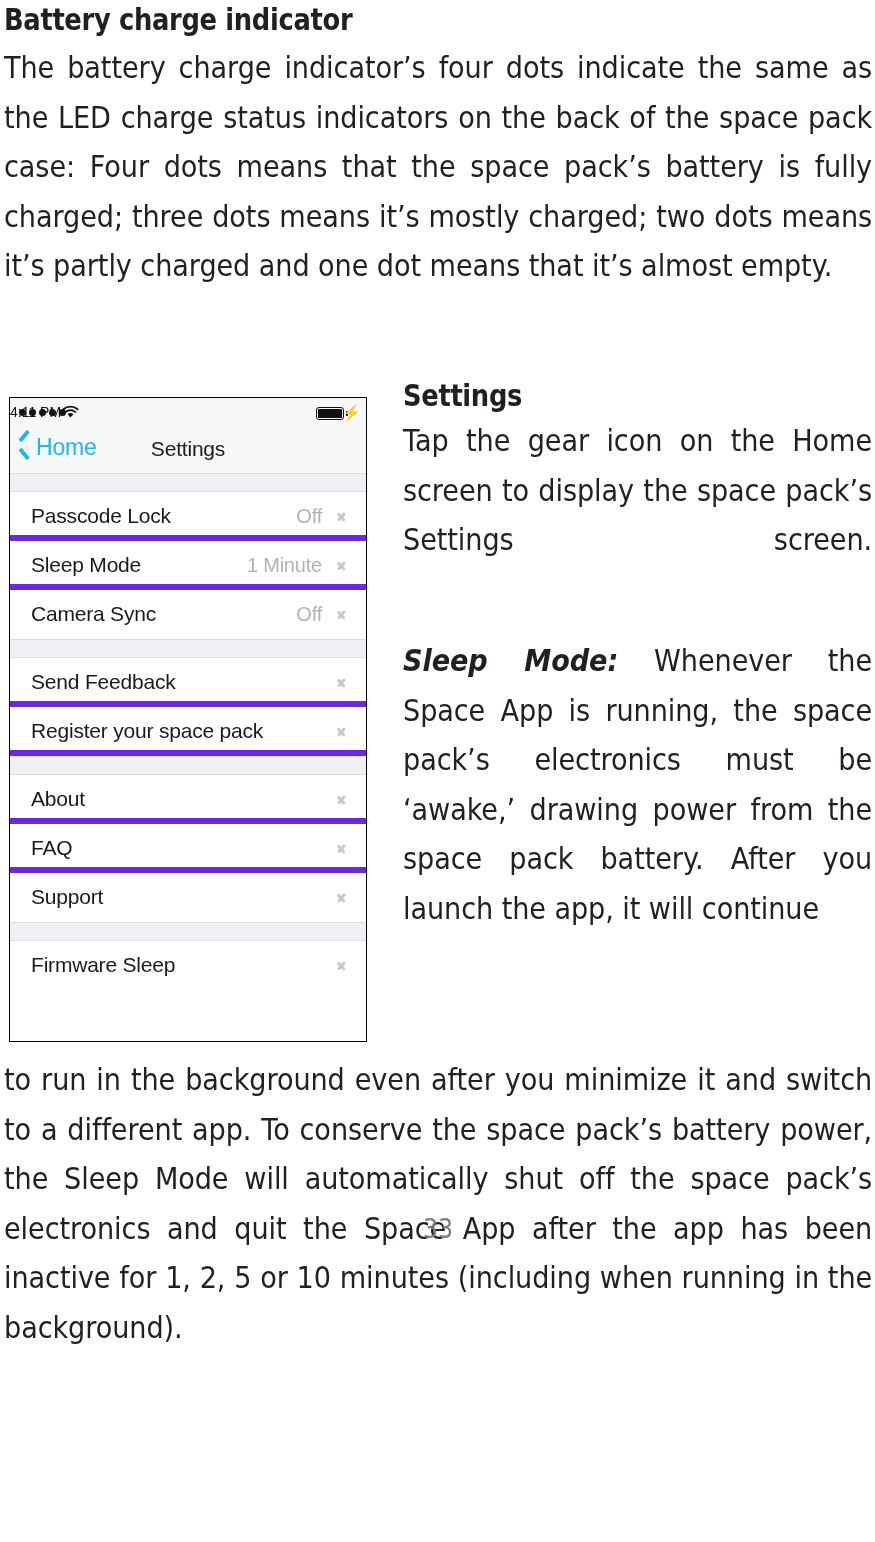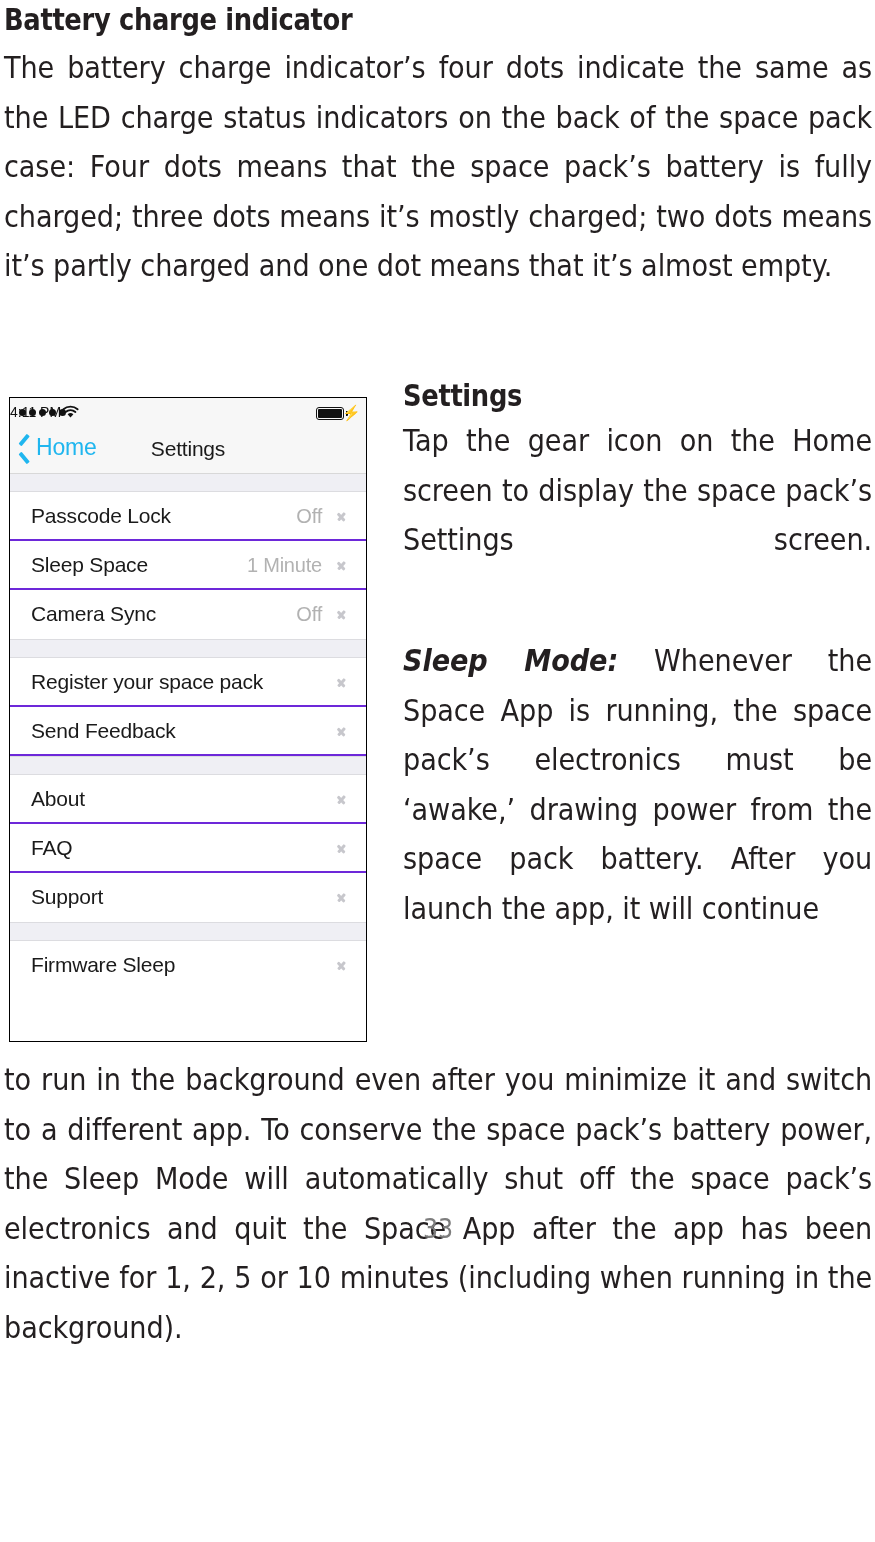--- a/index.html
+++ b/index.html
@@ -174,7 +174,7 @@
     left: 9px;
     top: 7px;
     display: flex;
-    align-items: center;
+    align-items: flex-start;
     color: #1fb6ef;
   }
   .nav-back .chev {

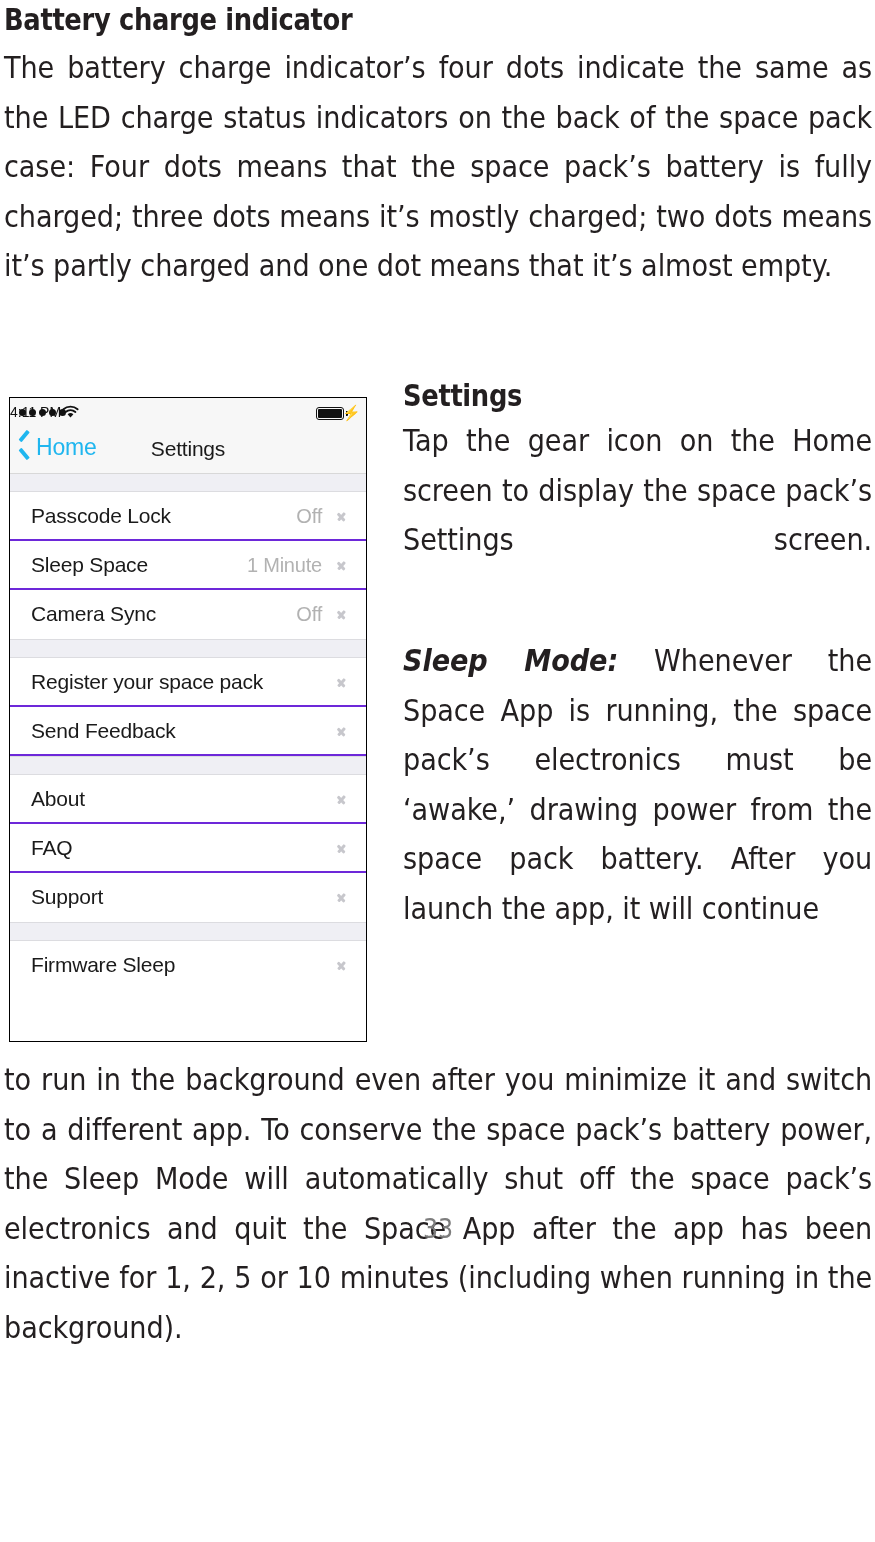--- a/index.html
+++ b/index.html
@@ -224,7 +224,7 @@
     height: 49px;
     position: relative;
     background: #ffffff;
-    border-bottom: 2px solid #6d28d9;
+    border-bottom: 6px solid #6d28d9;
     box-sizing: border-box;
   }
   .tbl-row.last { border-bottom: none; }

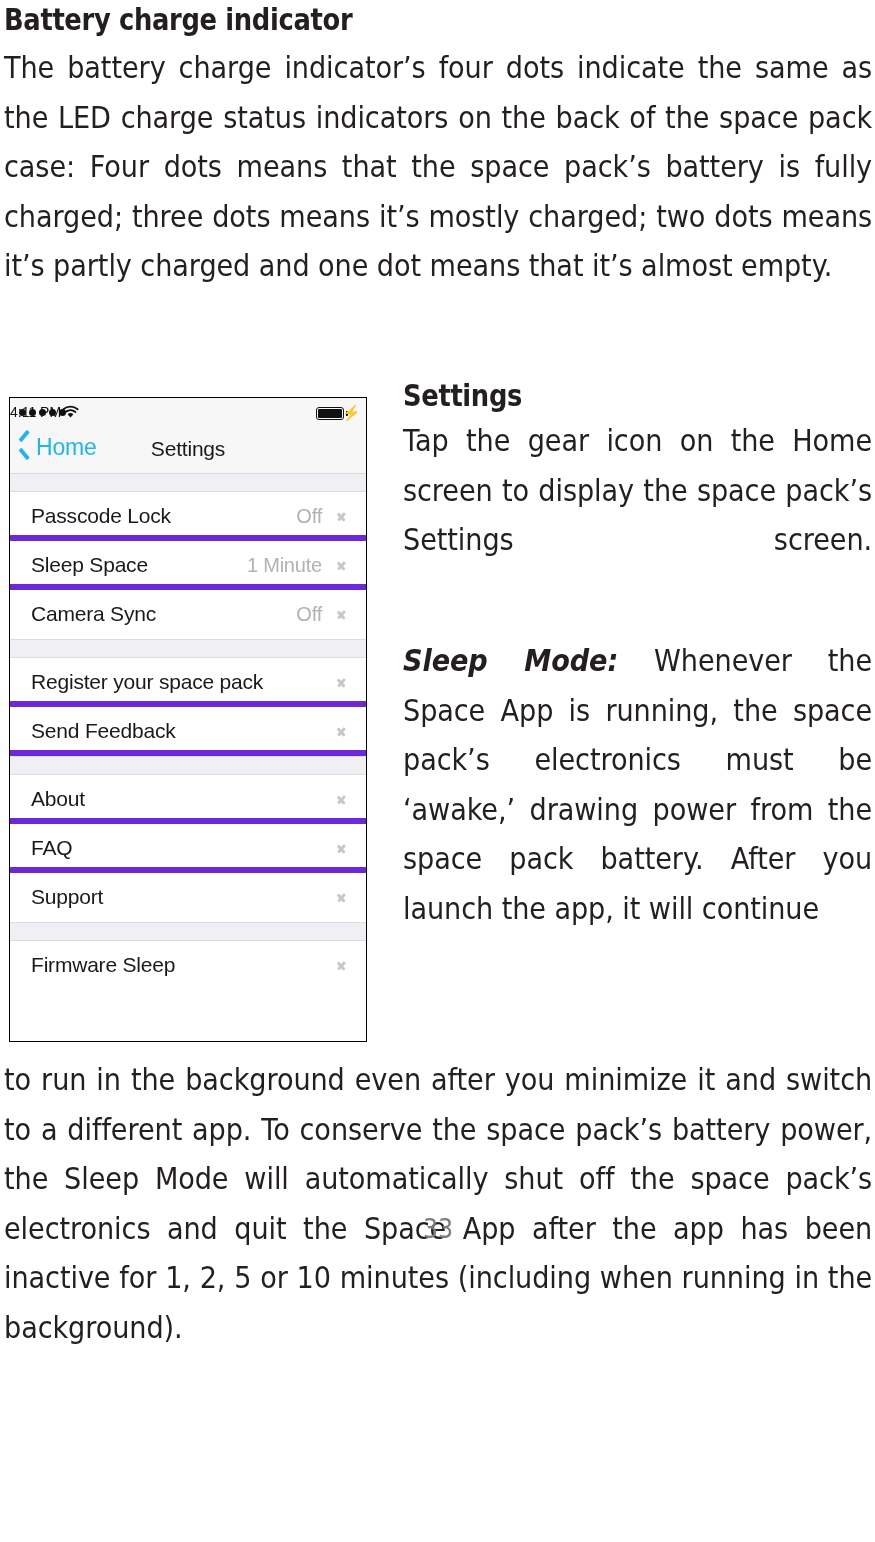--- a/index.html
+++ b/index.html
@@ -359,7 +359,7 @@
         <span class="tbl-chev"></span>
       </div>
       <div class="tbl-row">
-        <span class="tbl-label">Sleep Space</span>
+        <span class="tbl-label">Sleep Mode</span>
         <span class="tbl-value">1 Minute</span>
         <span class="tbl-chev"></span>
       </div>

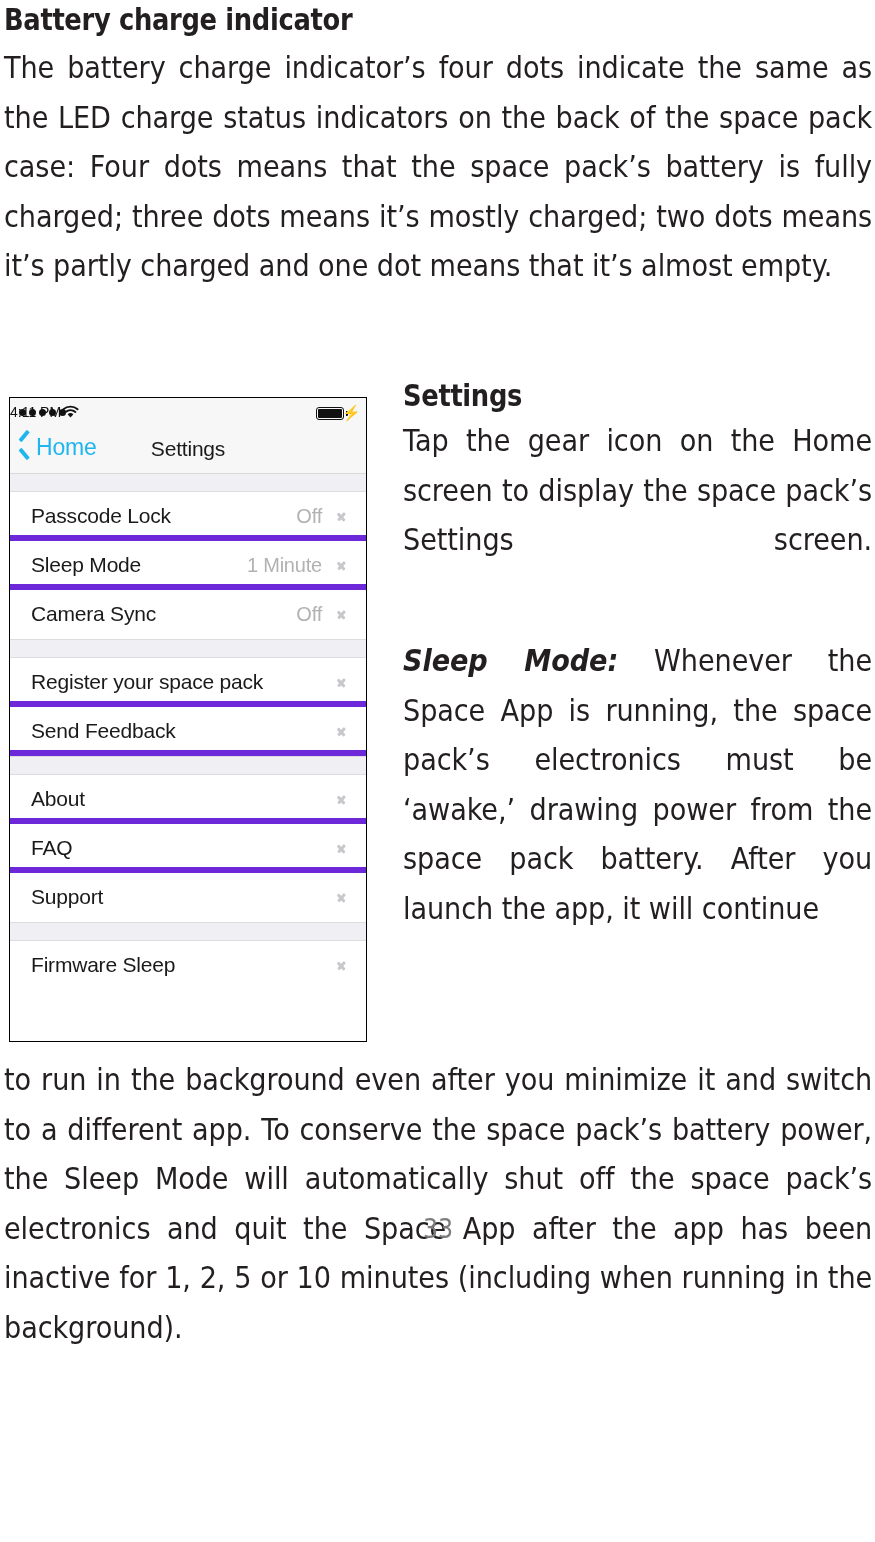--- a/index.html
+++ b/index.html
@@ -371,11 +371,11 @@
 
       <div class="tbl-gap"></div>
       <div class="tbl-row">
+        <span class="tbl-label">Send Feedback</span>
+        <span class="tbl-chev"></span>
+      </div>
+      <div class="tbl-row">
         <span class="tbl-label">Register your space pack</span>
-        <span class="tbl-chev"></span>
-      </div>
-      <div class="tbl-row">
-        <span class="tbl-label">Send Feedback</span>
         <span class="tbl-chev"></span>
       </div>
 

